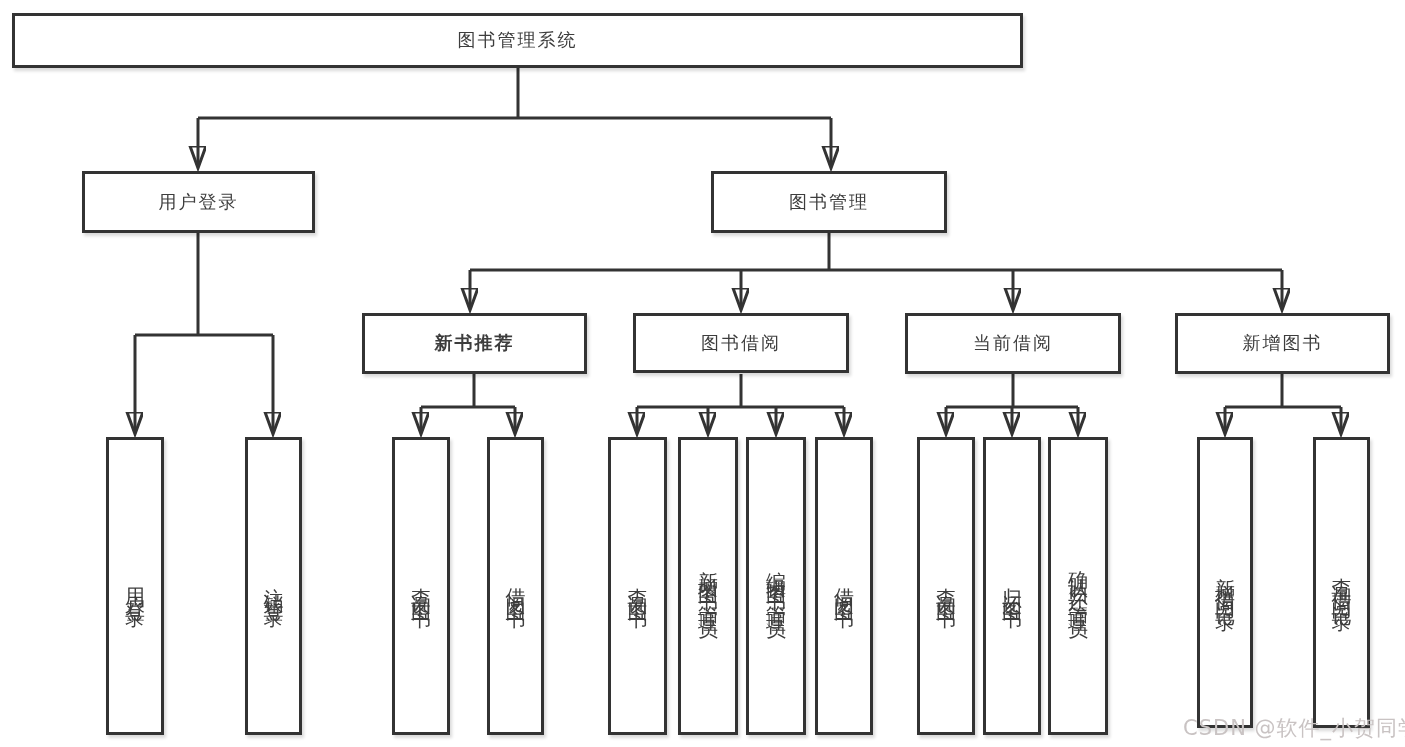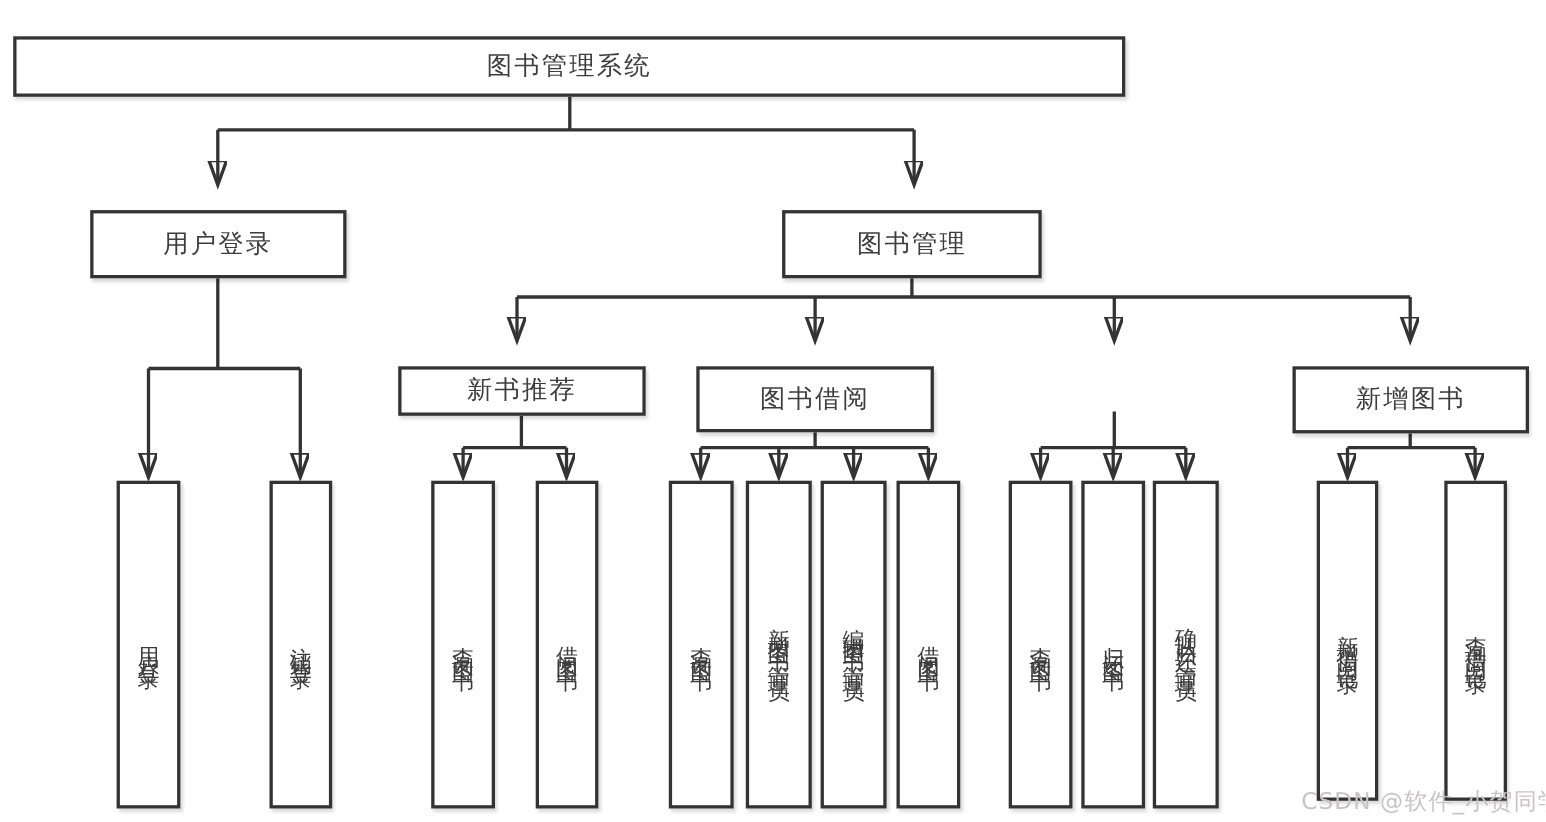--- a/index.html
+++ b/index.html
@@ -16,7 +16,7 @@
     box-shadow:2px 3px 3px rgba(0,0,0,0.15);
     text-align:center; line-height:1.25;
   }
-  .h { font-size:23px; letter-spacing:2px; white-space:nowrap;margin-top:20px; }
+  .h { font-size:18px; letter-spacing:2px; white-space:nowrap; }
   .v {
     writing-mode:vertical-rl; text-orientation:mixed;
     font-size:20px; letter-spacing:7px;

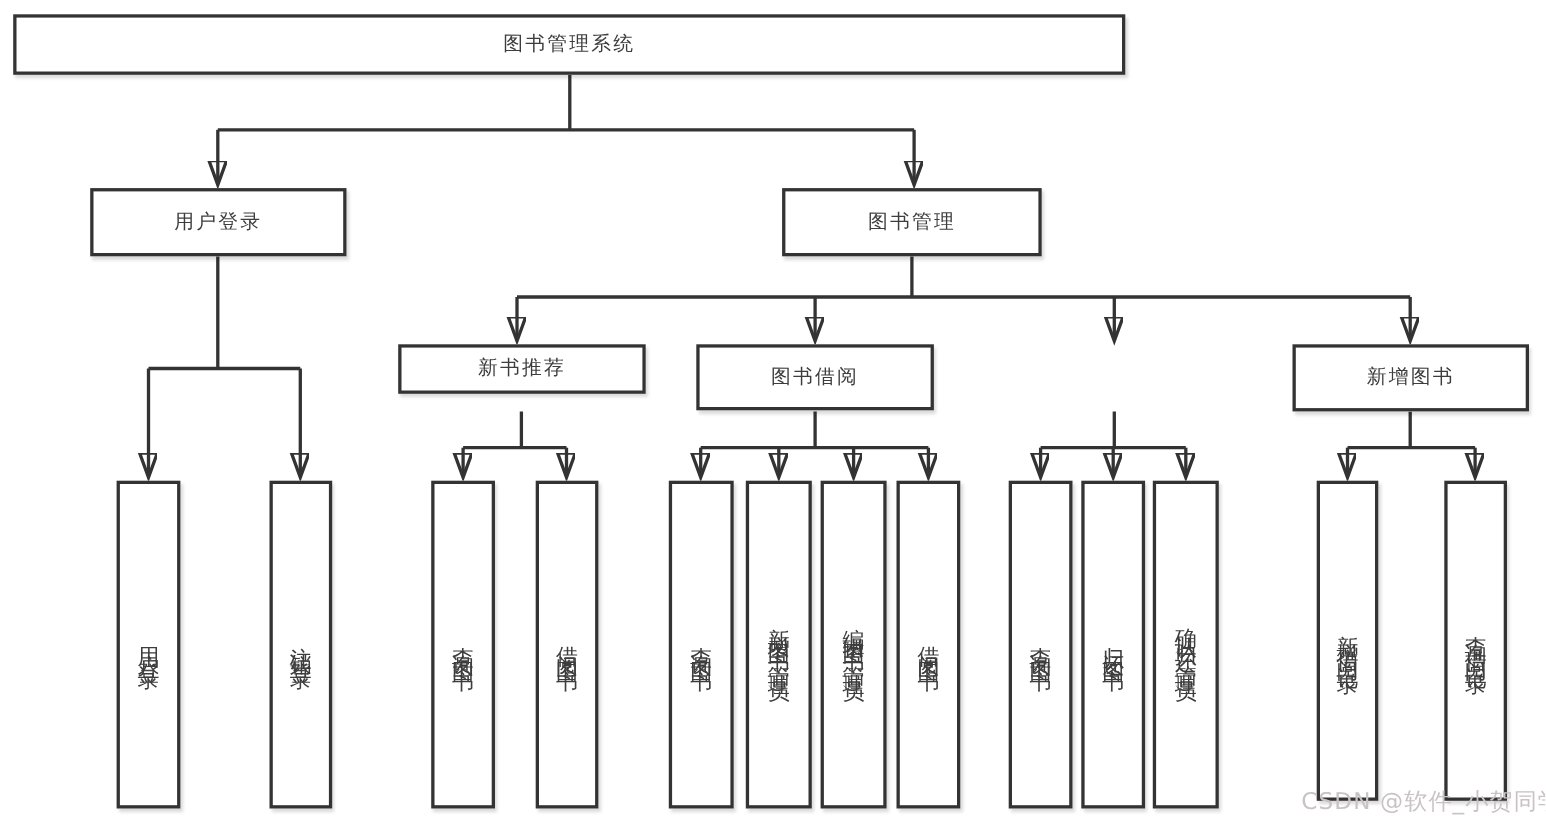--- a/index.html
+++ b/index.html
@@ -92,7 +92,7 @@
   <div class="box h" style="left:82px; top:171px; width:233px; height:62px;">用户登录</div>
   <div class="box h" style="left:711px; top:171px; width:236px; height:62px;">图书管理</div>
 
-  <div class="box h" style="left:362px; top:313px; width:225px; height:45px;">新书推荐</div>
+  <div class="box h" style="left:362px; top:313px; width:225px; height:61px;font-weight:bold;">新书推荐</div>
   <div class="box h" style="left:633px; top:313px; width:216px; height:60px;">图书借阅</div>
   <div class="box h" style="left:1175px; top:313px; width:215px; height:61px;">新增图书</div>
 

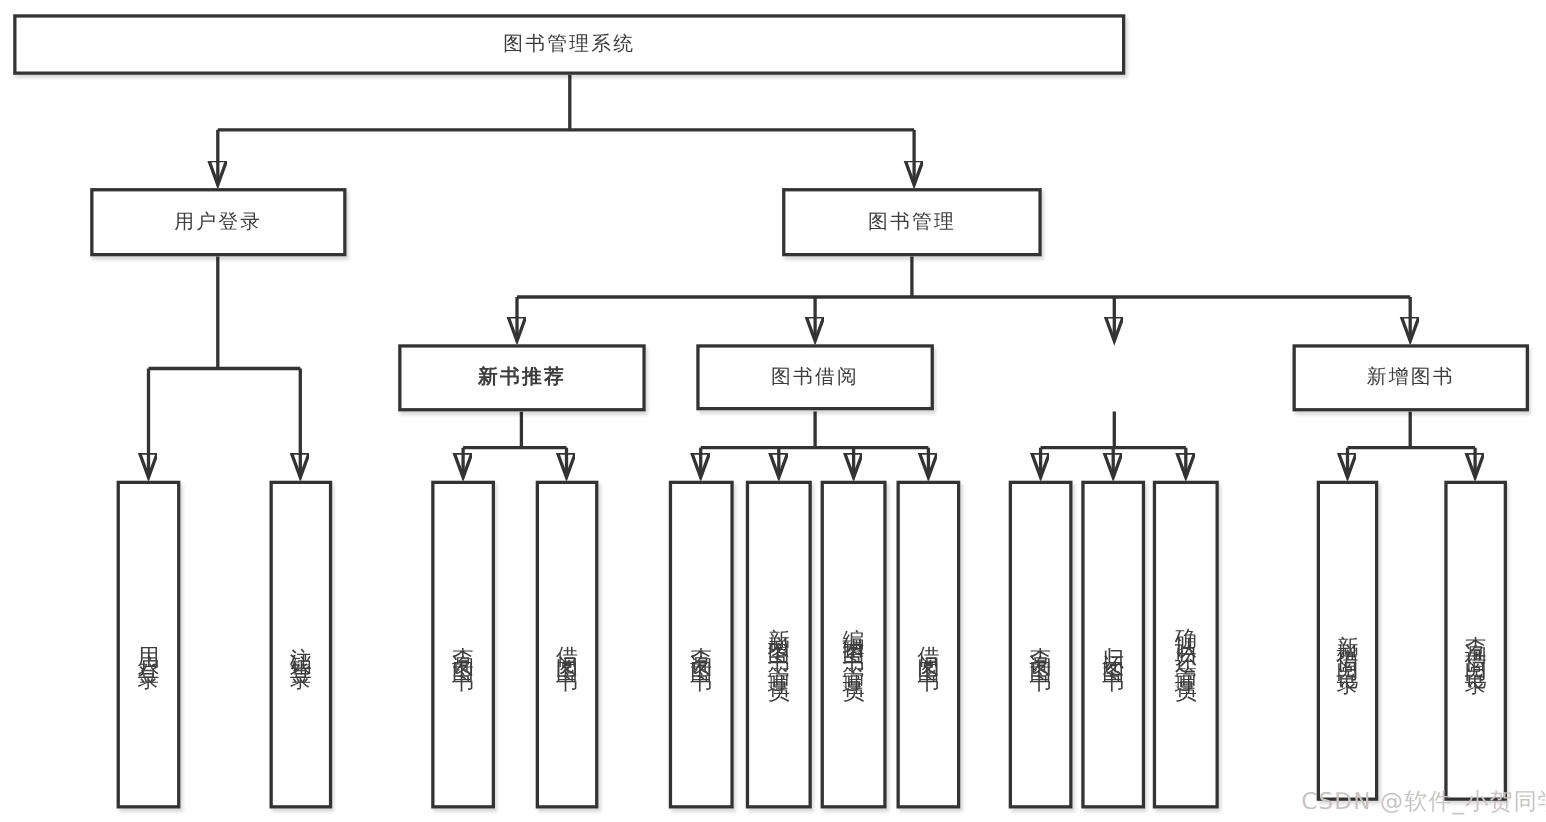--- a/index.html
+++ b/index.html
@@ -94,6 +94,7 @@
 
   <div class="box h" style="left:362px; top:313px; width:225px; height:61px;font-weight:bold;">新书推荐</div>
   <div class="box h" style="left:633px; top:313px; width:216px; height:60px;">图书借阅</div>
+  <div class="box h" style="left:905px; top:313px; width:216px; height:61px;">当前借阅</div>
   <div class="box h" style="left:1175px; top:313px; width:215px; height:61px;">新增图书</div>
 
   <div class="box v" style="left:106px; top:437px; width:58px; height:298px;">用户登录</div>

